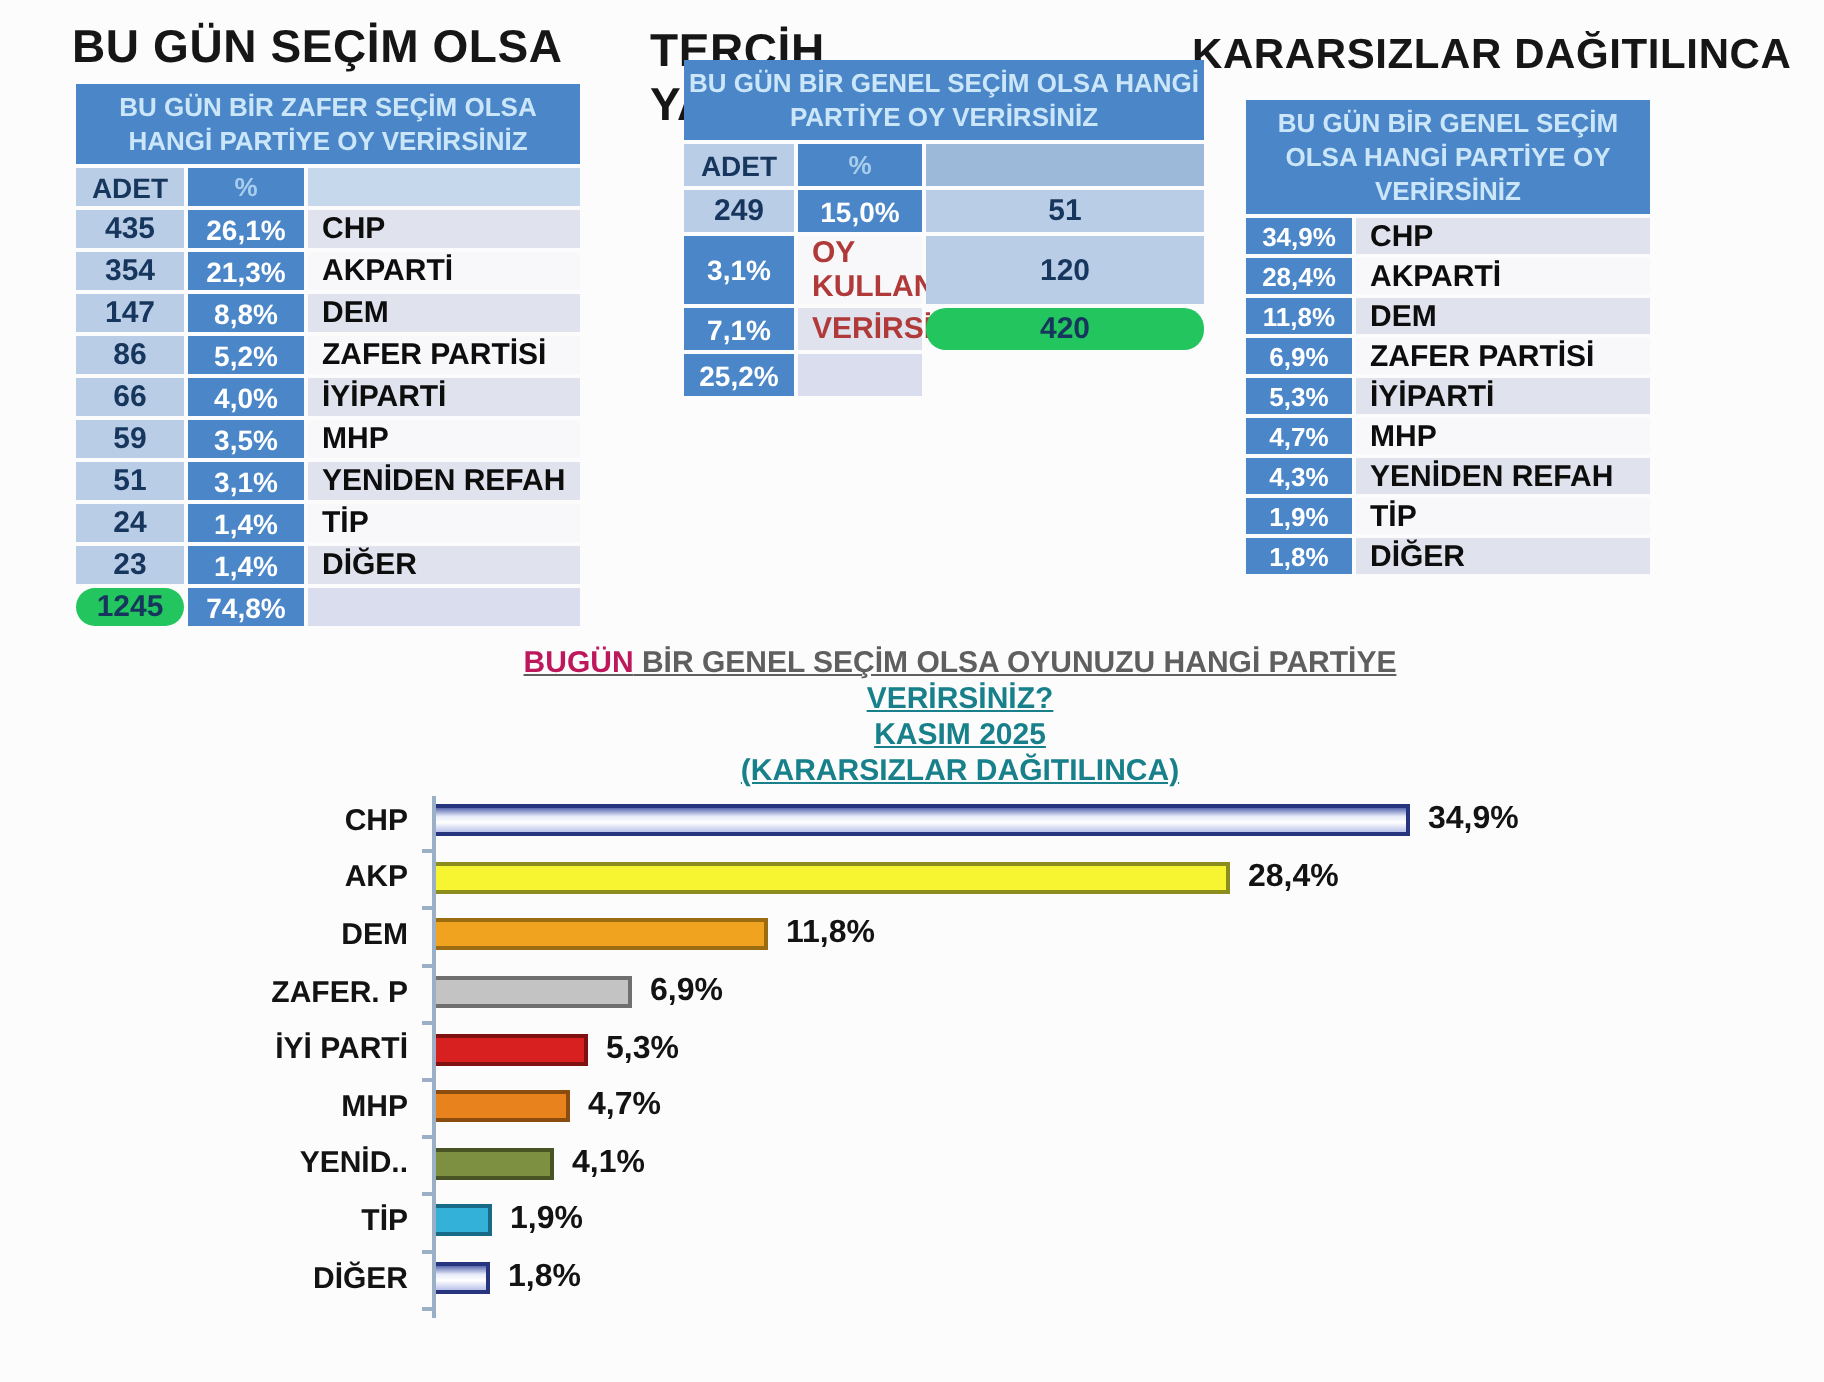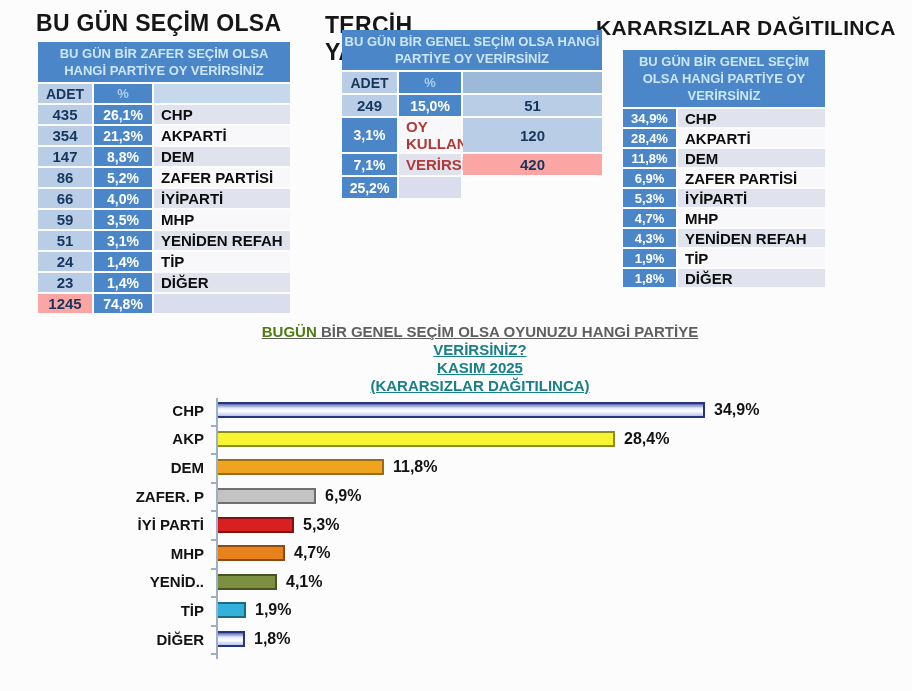--- a/index.html
+++ b/index.html
@@ -31,7 +31,7 @@
   .alt-a{background:#e0e3ed;}
   .alt-b{background:#f8f8fa;}
   .red{color:#b03a3a;}
-  .tot-adet{background:#fca5a5;color:#17365d;}
+  .tot-adet{background:#22c55e;color:#17365d;border-radius:10px;}
   .tot-lbl{background:#dadded;}
   .t-mid .cell{min-height:21px;}
   .t-right .cell{min-height:18px;}

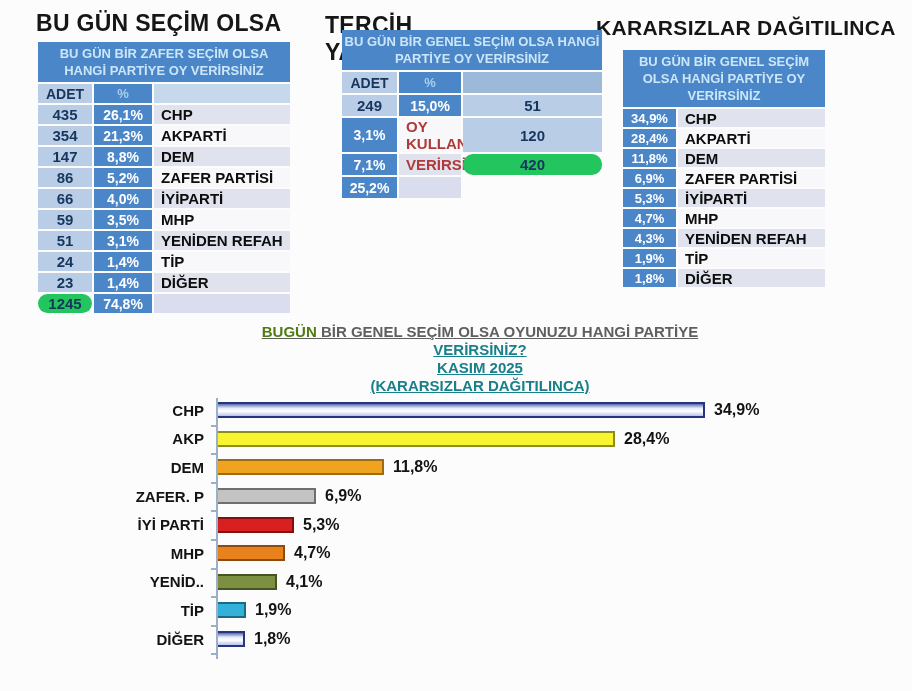--- a/index.html
+++ b/index.html
@@ -41,7 +41,7 @@
   .chart-title{position:absolute;left:140px;top:323px;width:680px;text-align:center;
                font-weight:bold;font-size:15px;line-height:18px;}
   .ct-line1{color:#5f5f5f;text-decoration:underline;}
-  .ct-line1 .hl{color:#4d7c0f;}
+  .ct-line1 .hl{color:#be185d;}
   .ct-sub{color:#18808a;text-decoration:underline;}
 
   .chart-rows{position:absolute;left:40px;top:396px;width:840px;}

